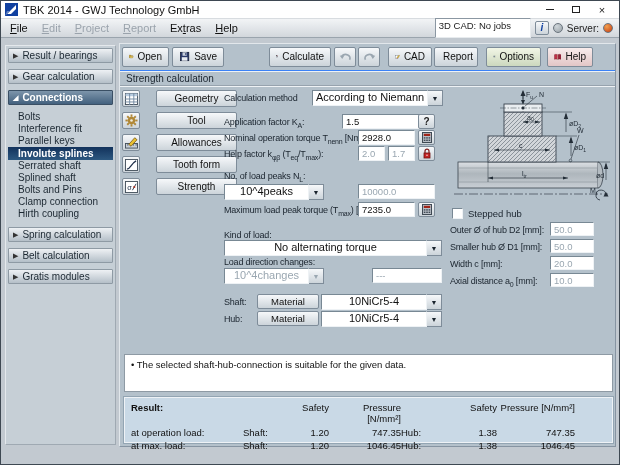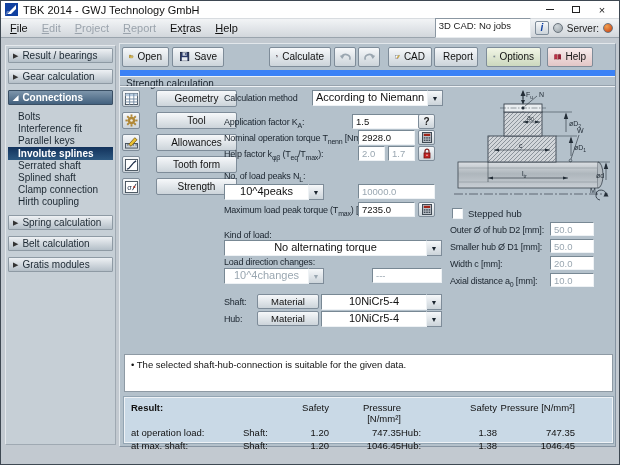--- a/index.html
+++ b/index.html
@@ -43,7 +43,7 @@
   .tb-btn.disabled{color:#9aa6b0;}
   .tb-btn.tint-green{background:linear-gradient(#f2f6e6,#ccd8be);}
   .tb-btn.tint-pink{background:linear-gradient(#f8ecec,#e2c6c6);}
-  .section-bar{position:absolute;left:0;top:26px;width:100%;height:16px;font-size:10px;color:#1a242e;line-height:15px;padding-left:6px;border-top:6px solid #3b82f6;box-shadow:0 1px 0 #eef2f5 inset;border-bottom:1px solid #97a3ae;}
+  .section-bar{position:absolute;left:0;top:26px;width:100%;height:16px;font-size:10px;color:#1a242e;line-height:15px;padding-left:6px;border-top:1px solid #3b82f6;box-shadow:0 1px 0 #eef2f5 inset;border-bottom:1px solid #97a3ae;}
   .section-bar::after{content:"";position:absolute;left:0;bottom:-2px;width:100%;height:1px;background:#eef2f5;}
   
   .nav-row{position:absolute;left:2px;display:flex;gap:16px;}

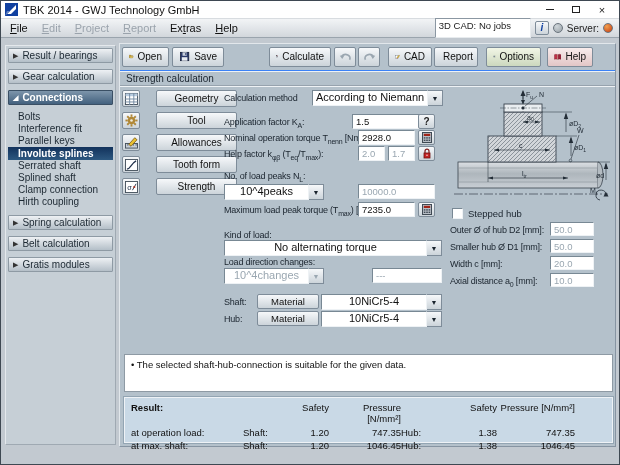--- a/index.html
+++ b/index.html
@@ -322,7 +322,7 @@
     </div>
 
     <span class="flabel" style="left:104px;top:73px"><span>Application factor K</span><sub>A</sub><span>:</span></span>
-    <div class="finput" style="left:232px;top:70px;width:80px;height:15px">1.5</div>
+    <div class="finput" style="left:222px;top:70px;width:80px;height:15px">1.5</div>
     <div class="sm-btn" style="left:298px;top:70px;height:15px">?</div>
 
     <span class="flabel" style="left:104px;top:89px"><span>Nominal operation torque T</span><sub>nenn</sub><span> [Nm]:</span></span>

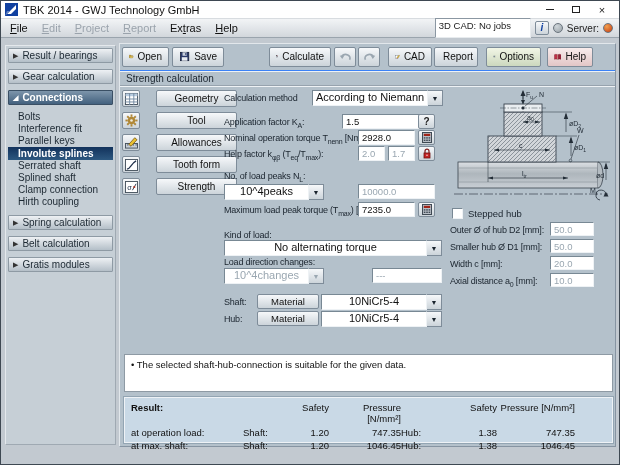--- a/index.html
+++ b/index.html
@@ -133,6 +133,7 @@
       <div class="grp-item selected">Involute splines</div>
       <div class="grp-item">Serrated shaft</div>
       <div class="grp-item">Splined shaft</div>
+      <div class="grp-item">Bolts and Pins</div>
       <div class="grp-item">Clamp connection</div>
       <div class="grp-item">Hirth coupling</div>
     </div>

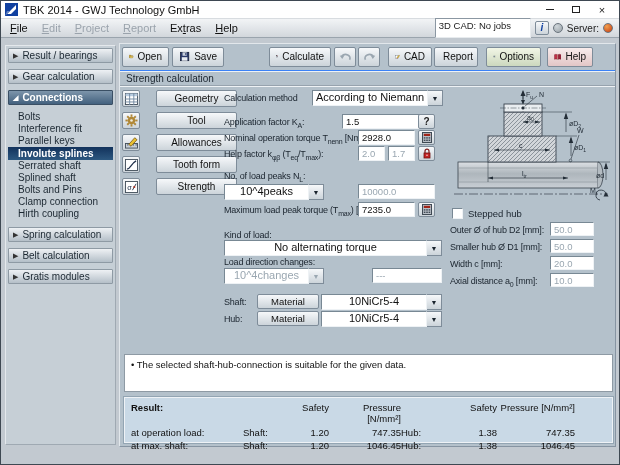--- a/index.html
+++ b/index.html
@@ -518,7 +518,7 @@
         <span class="r">1.38</span>
         <span class="r">747.35</span>
 
-        <span>at max. shaft:</span>
+        <span>at max. load:</span>
         <span>Shaft:</span>
         <span class="r">1.20</span>
         <span class="r">1046.45</span>

